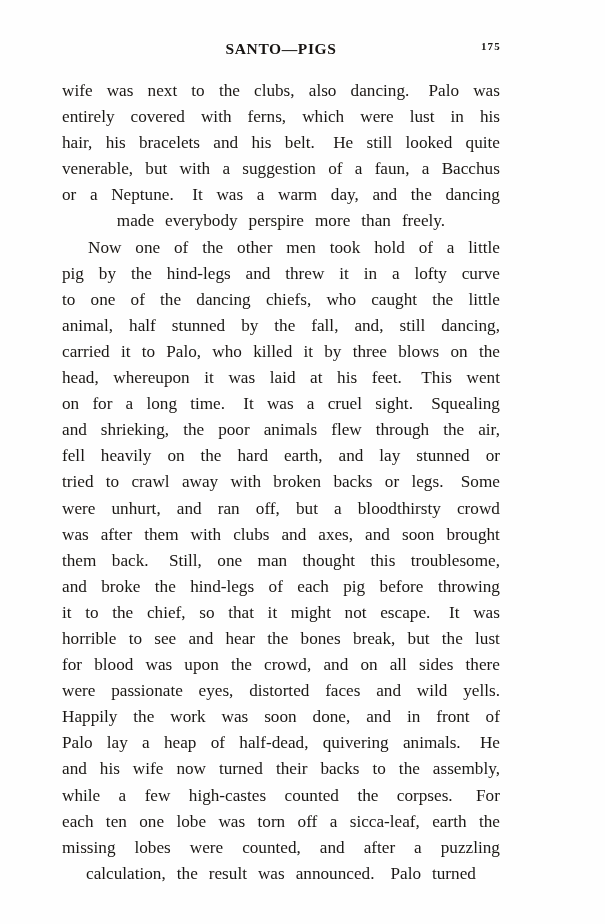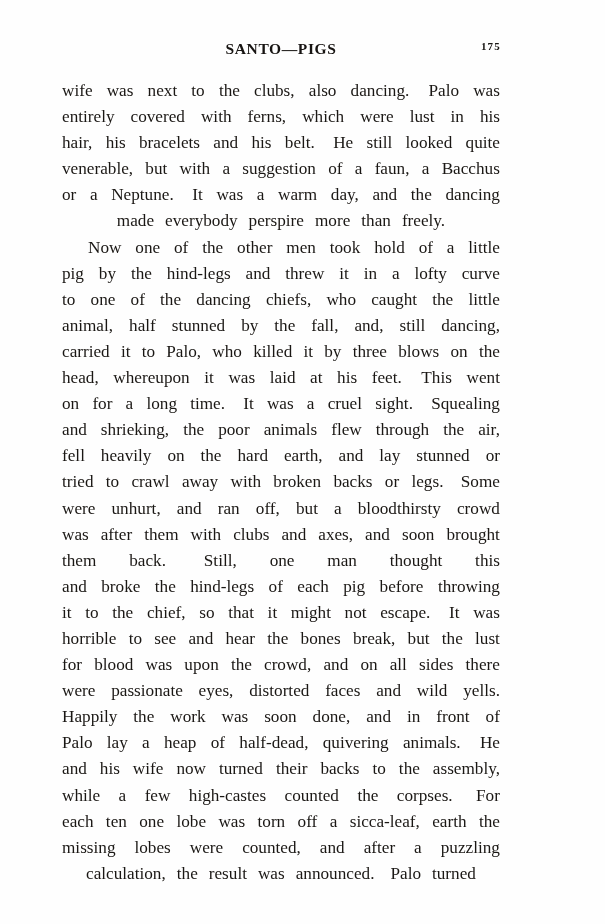--- a/index.html
+++ b/index.html
@@ -107,7 +107,7 @@
       <div class="line just"><span class="w">tried</span><span class="w">to</span><span class="w">crawl</span><span class="w">away</span><span class="w">with</span><span class="w">broken</span><span class="w">backs</span><span class="w">or</span><span class="w sent">legs.</span><span class="w">Some</span></div>
       <div class="line just"><span class="w">were</span><span class="w">unhurt,</span><span class="w">and</span><span class="w">ran</span><span class="w">off,</span><span class="w">but</span><span class="w">a</span><span class="w">bloodthirsty</span><span class="w">crowd</span></div>
       <div class="line just"><span class="w">was</span><span class="w">after</span><span class="w">them</span><span class="w">with</span><span class="w">clubs</span><span class="w">and</span><span class="w">axes,</span><span class="w">and</span><span class="w">soon</span><span class="w">brought</span></div>
-      <div class="line just"><span class="w">them</span><span class="w sent">back.</span><span class="w">Still,</span><span class="w">one</span><span class="w">man</span><span class="w">thought</span><span class="w">this</span></div>
+      <div class="line just"><span class="w">them</span><span class="w sent">back.</span><span class="w">Still,</span><span class="w">one</span><span class="w">man</span><span class="w">thought</span><span class="w">this</span><span class="w">troublesome,</span></div>
       <div class="line just"><span class="w">and</span><span class="w">broke</span><span class="w">the</span><span class="w">hind-legs</span><span class="w">of</span><span class="w">each</span><span class="w">pig</span><span class="w">before</span><span class="w">throwing</span></div>
       <div class="line just"><span class="w">it</span><span class="w">to</span><span class="w">the</span><span class="w">chief,</span><span class="w">so</span><span class="w">that</span><span class="w">it</span><span class="w">might</span><span class="w">not</span><span class="w sent">escape.</span><span class="w">It</span><span class="w">was</span></div>
       <div class="line just"><span class="w">horrible</span><span class="w">to</span><span class="w">see</span><span class="w">and</span><span class="w">hear</span><span class="w">the</span><span class="w">bones</span><span class="w">break,</span><span class="w">but</span><span class="w">the</span><span class="w">lust</span></div>

